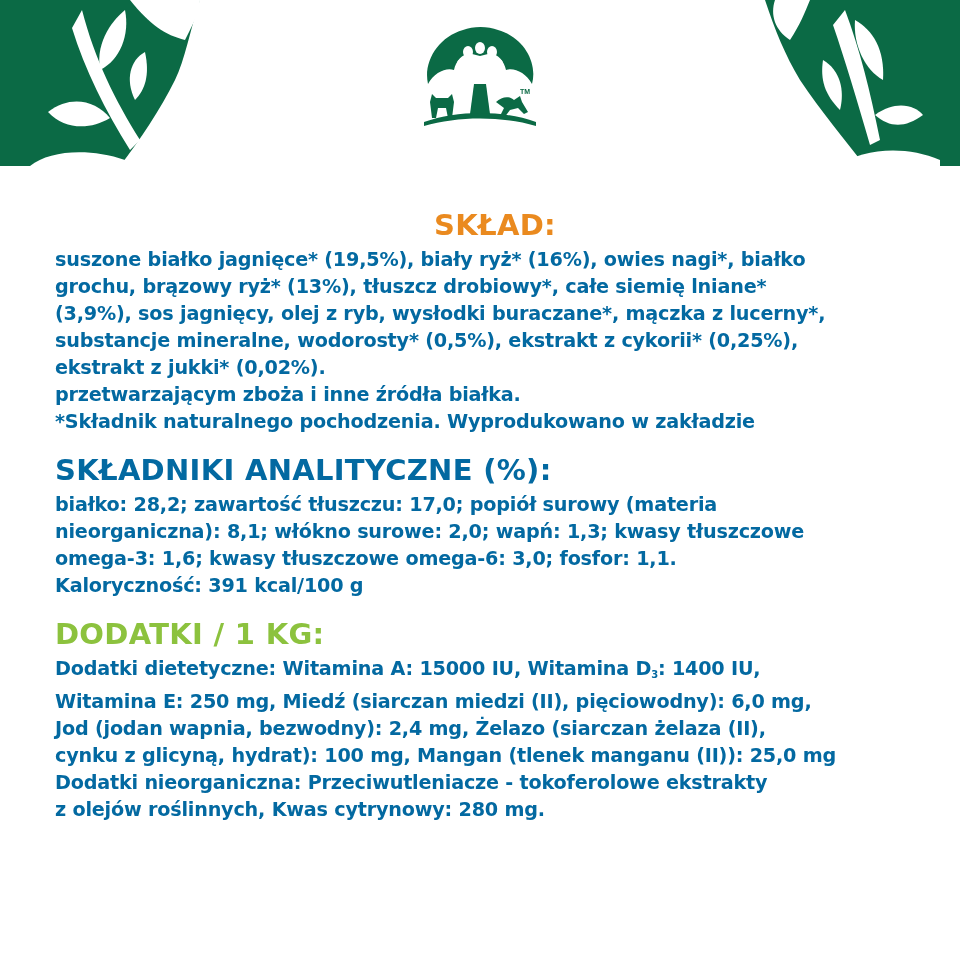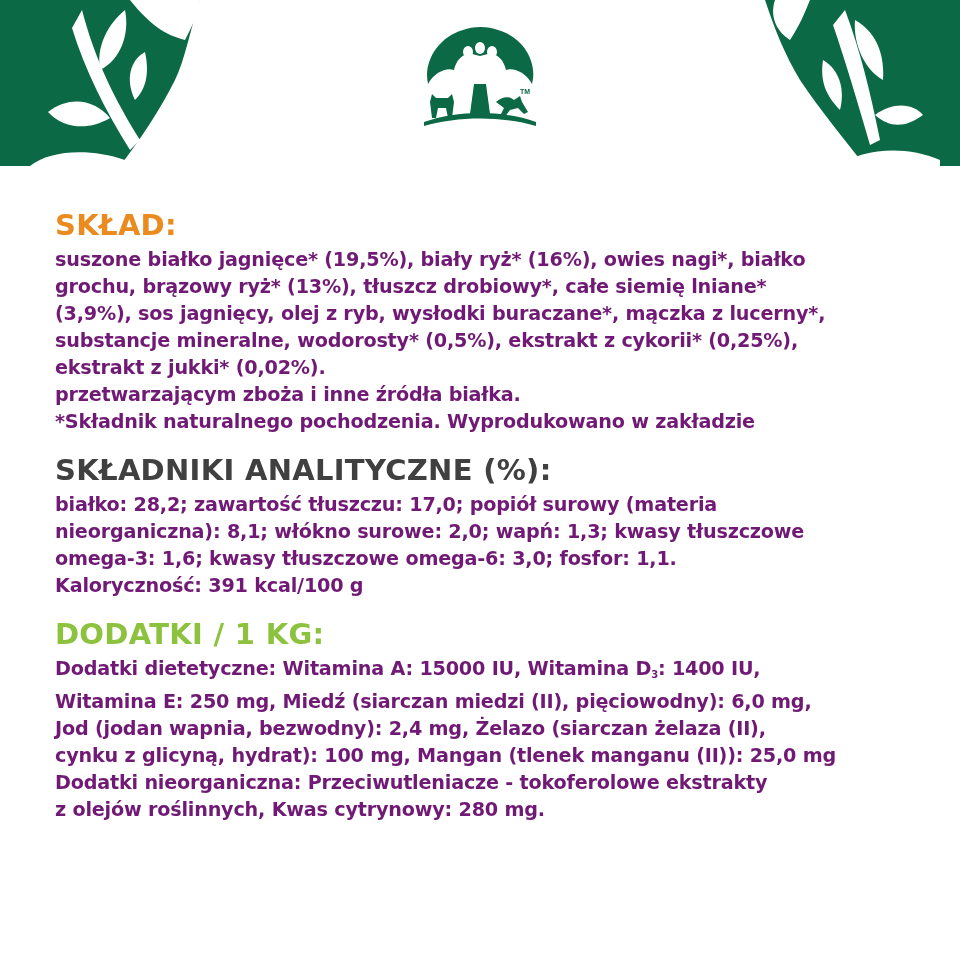--- a/index.html
+++ b/index.html
@@ -11,7 +11,7 @@
   .logo { position: absolute; left: 418px; top: 22px; width: 124px; height: 106px; }
   .content { position: absolute; left: 55px; top: 208px; width: 880px; }
   .heading { font-weight: bold; font-size: 29px; line-height: 34px; margin: 0 0 4px 0; letter-spacing: 0.3px; }
-  .h-orange { color: #ea8a1f; }
+  .h-orange { color: #ea8a1f; text-align: center; }
   .h-yellow { color: #404040; }
   .h-lime { color: #8cc23e; }
   .para { color: #701a75; font-weight: bold; font-size: 19.2px; line-height: 27px; margin: 0; letter-spacing: -0.2px; }

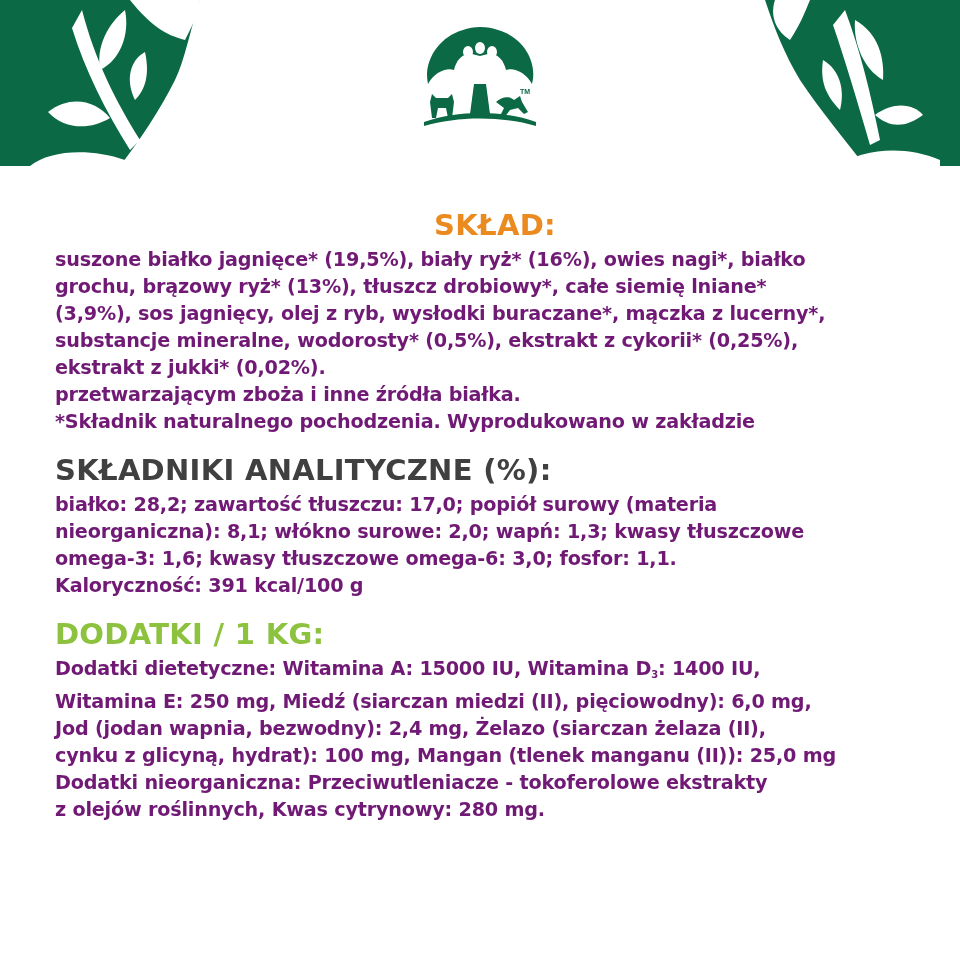--- a/index.html
+++ b/index.html
@@ -14,7 +14,7 @@
   .h-orange { color: #ea8a1f; text-align: center; }
   .h-yellow { color: #404040; }
   .h-lime { color: #8cc23e; }
-  .para { color: #701a75; font-weight: bold; font-size: 19.2px; line-height: 27px; margin: 0; letter-spacing: -0.2px; }
+  .para { color: #0369a1; font-weight: bold; font-size: 19.2px; line-height: 27px; margin: 0; letter-spacing: -0.2px; }
   .section { margin-bottom: 18px; }
   .line { display: block; white-space: nowrap; }
   sub { font-size: 10px; vertical-align: -3px; }

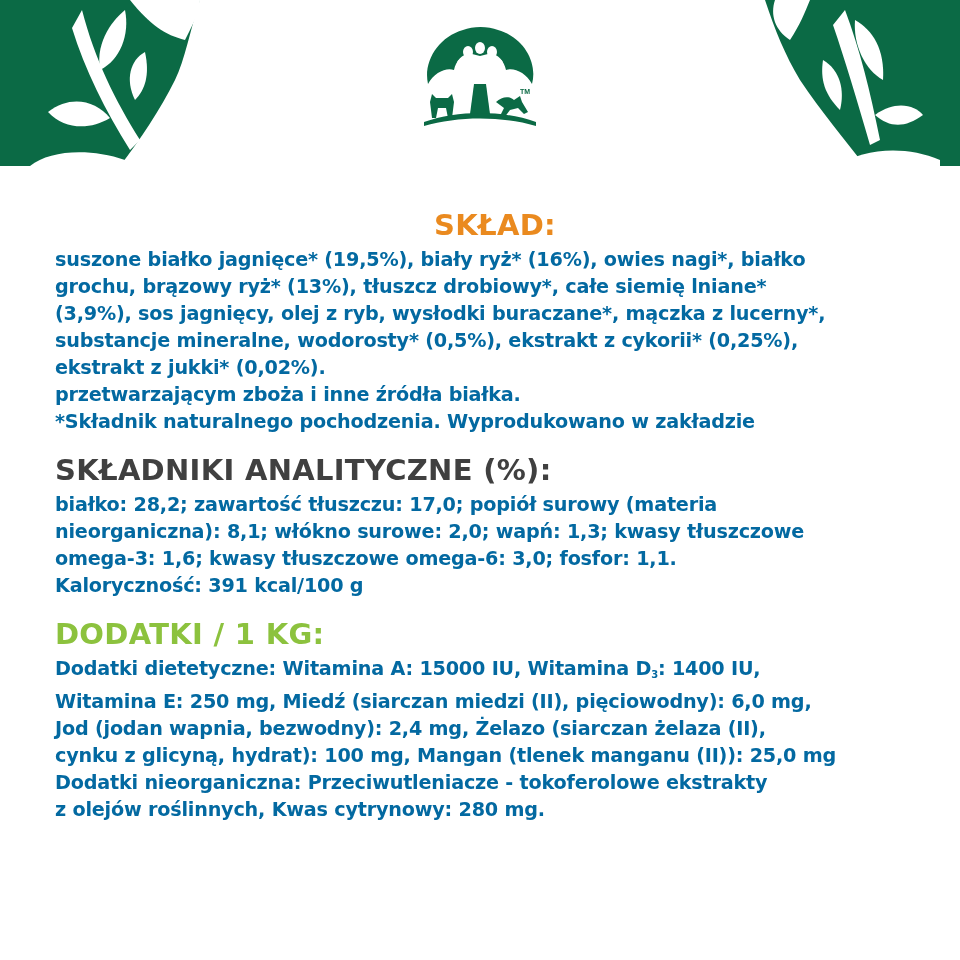--- a/index.html
+++ b/index.html
@@ -12,7 +12,7 @@
   .content { position: absolute; left: 55px; top: 208px; width: 880px; }
   .heading { font-weight: bold; font-size: 29px; line-height: 34px; margin: 0 0 4px 0; letter-spacing: 0.3px; }
   .h-orange { color: #ea8a1f; text-align: center; }
-  .h-yellow { color: #404040; }
+  .h-yellow { color: #0369a1; }
   .h-lime { color: #8cc23e; }
   .para { color: #0369a1; font-weight: bold; font-size: 19.2px; line-height: 27px; margin: 0; letter-spacing: -0.2px; }
   .section { margin-bottom: 18px; }

